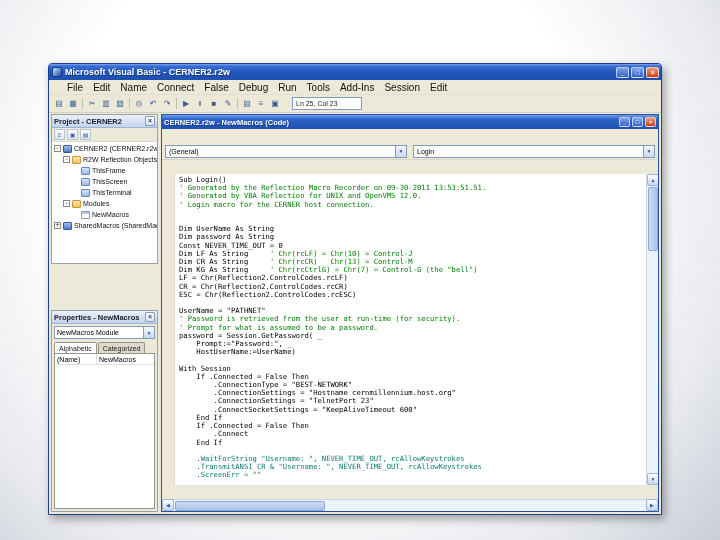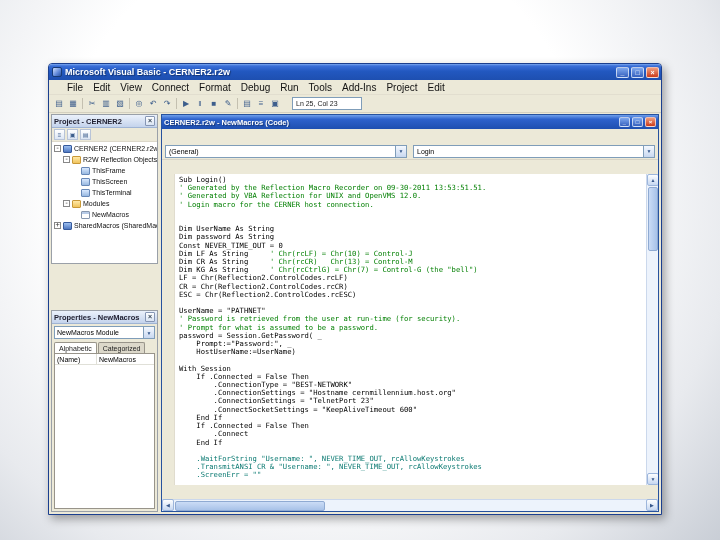--- a/index.html
+++ b/index.html
@@ -131,7 +131,7 @@
     <div class="menubar">
         <span class="menu-item">File</span>
         <span class="menu-item">Edit</span>
-        <span class="menu-item">View</span>
+        <span class="menu-item">Name</span>
         <span class="menu-item">Connect</span>
         <span class="menu-item">Format</span>
         <span class="menu-item">Debug</span>

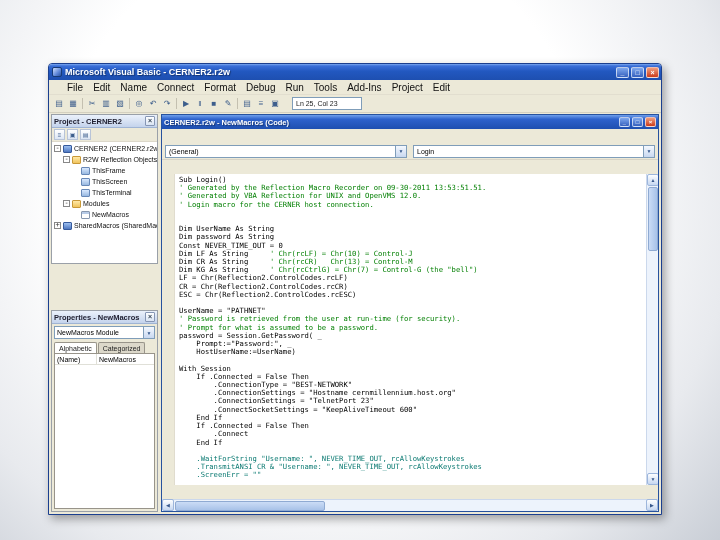--- a/index.html
+++ b/index.html
@@ -133,7 +133,7 @@
         <span class="menu-item">Edit</span>
         <span class="menu-item">Name</span>
         <span class="menu-item">Connect</span>
-        <span class="menu-item">Format</span>
+        <span class="menu-item">False</span>
         <span class="menu-item">Debug</span>
         <span class="menu-item">Run</span>
         <span class="menu-item">Tools</span>

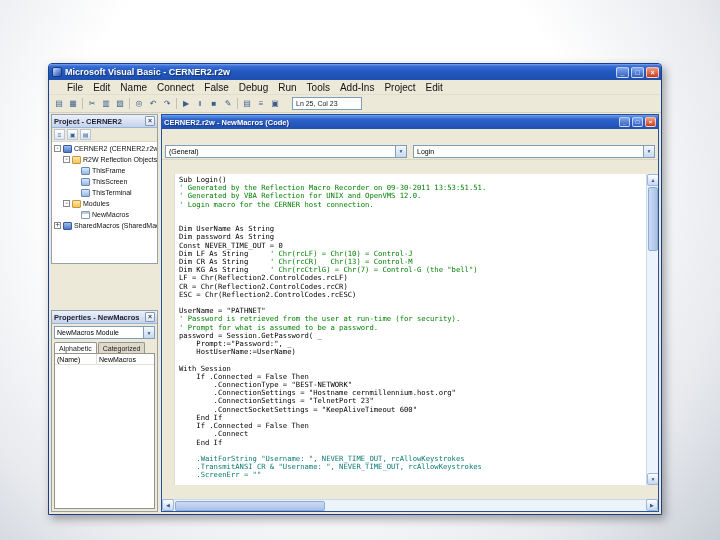--- a/index.html
+++ b/index.html
@@ -138,7 +138,7 @@
         <span class="menu-item">Run</span>
         <span class="menu-item">Tools</span>
         <span class="menu-item">Add-Ins</span>
-        <span class="menu-item">Project</span>
+        <span class="menu-item">Session</span>
         <span class="menu-item">Edit</span>
       </div>
 

